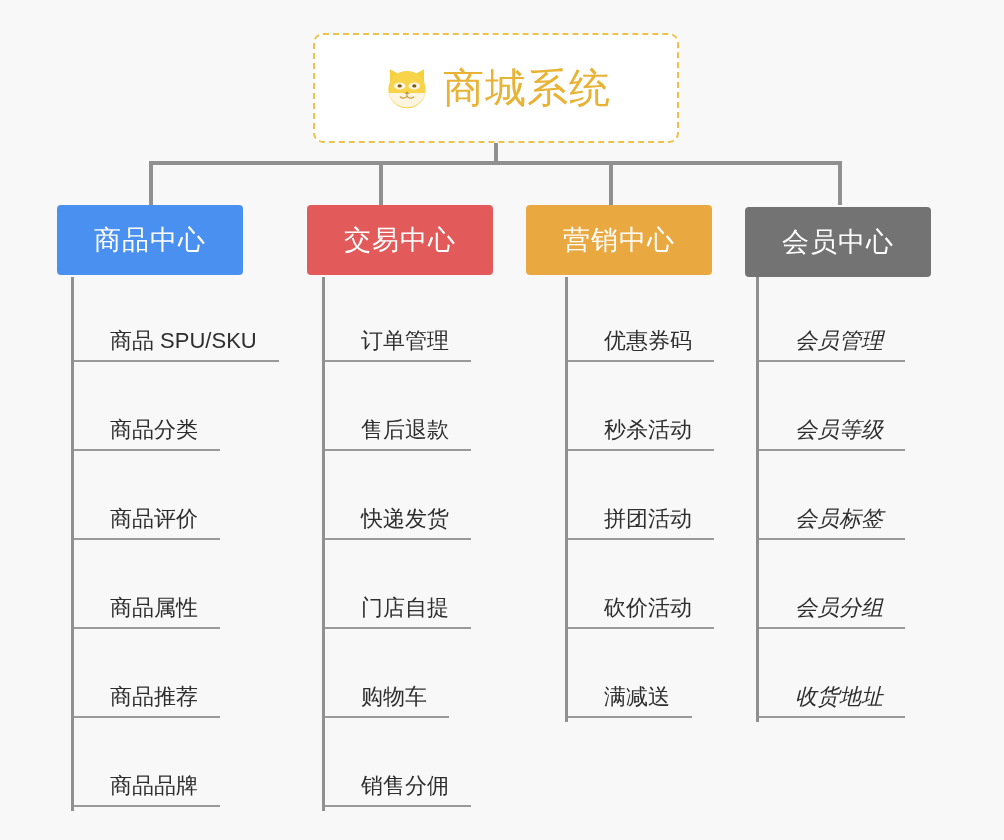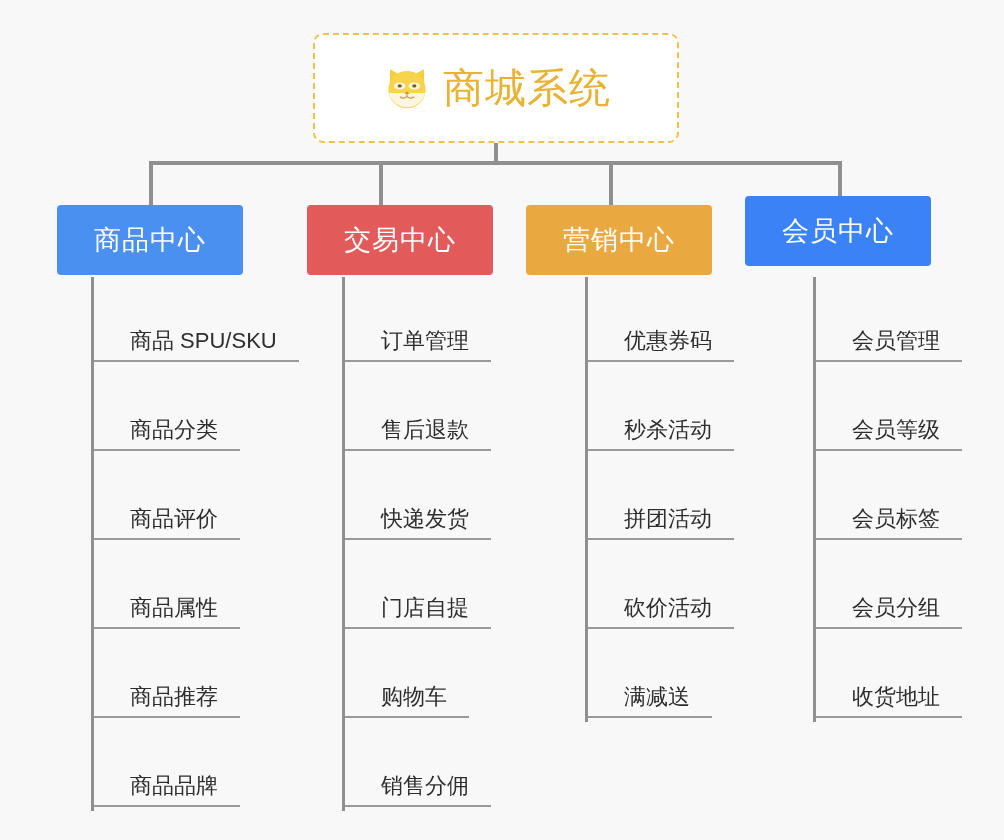--- a/index.html
+++ b/index.html
@@ -156,7 +156,7 @@
   <div class="cat-box" style="left:526px; top:205px; width:186px; background:#eaa940;">
     <span class="cat-label">营销中心</span>
   </div>
-  <div class="cat-box" style="left:745px; top:196px; width:186px; background:#3b82f6;">
+  <div class="cat-box" style="left:745px; top:207px; width:186px; background:#737373;">
     <span class="cat-label">会员中心</span>
   </div>
 

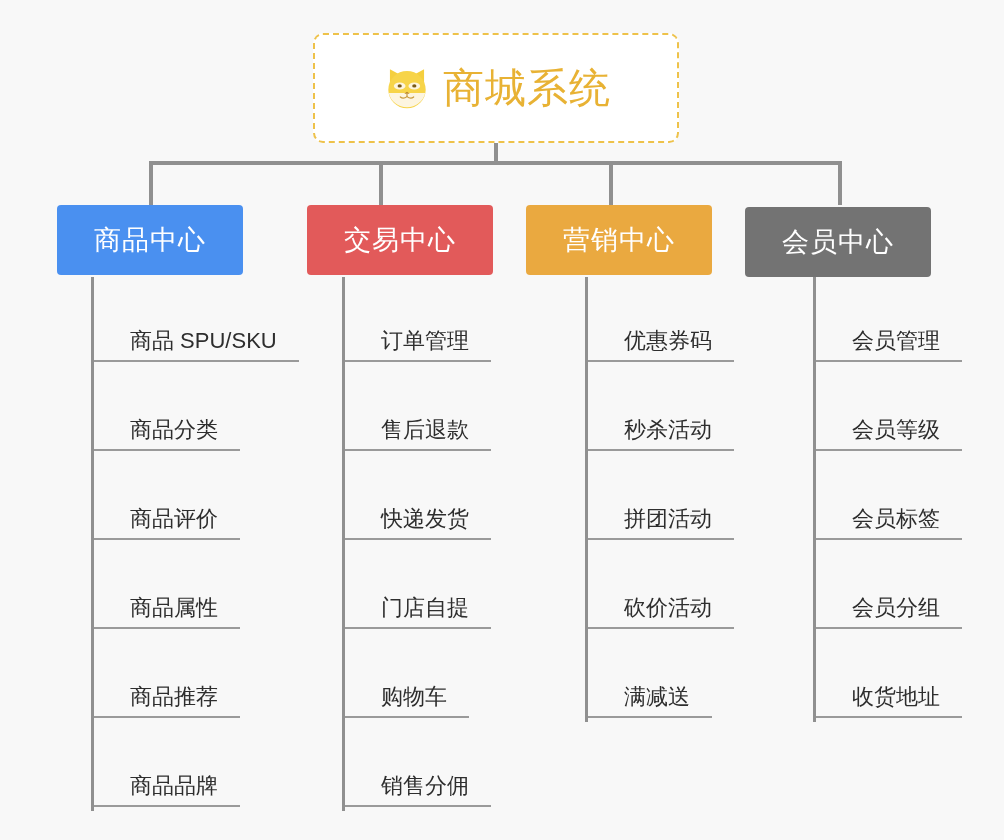--- a/index.html
+++ b/index.html
@@ -93,7 +93,6 @@
     align-items: flex-end;
     padding: 0 0 4px 0;
     position: relative;
-    margin-left: 20px;
   }
   .leaf-inner {
     display: inline-block;

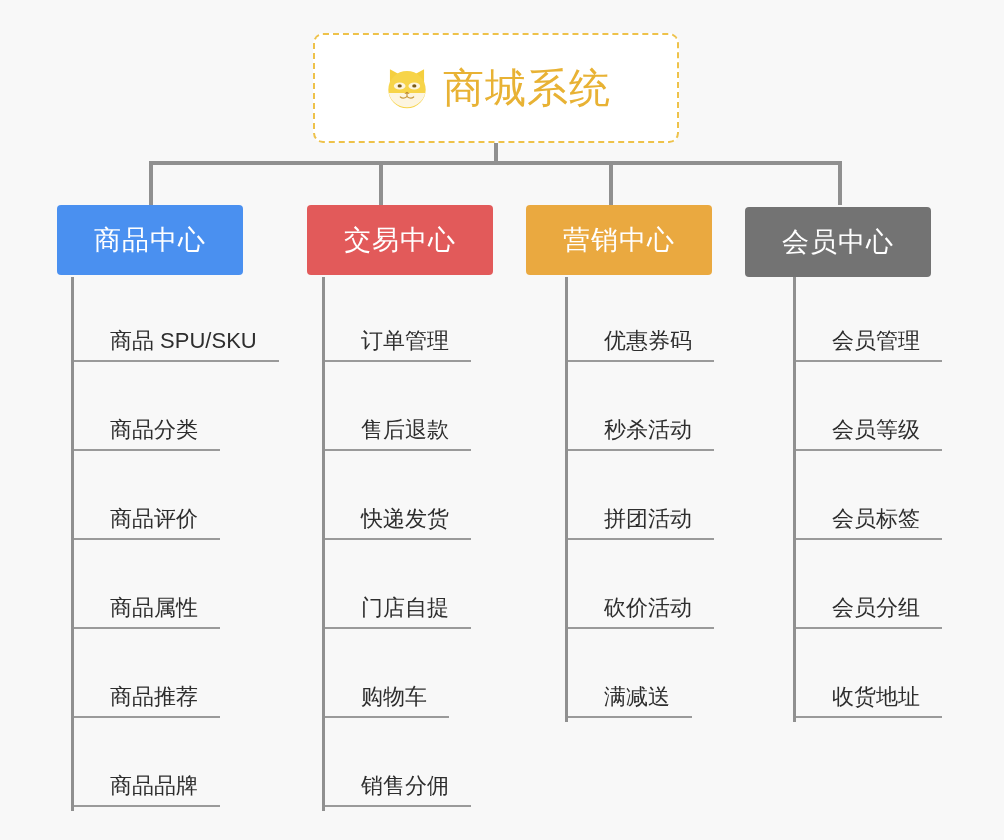--- a/index.html
+++ b/index.html
@@ -219,7 +219,7 @@
       </div>
   </div>
 
-  <div class="leaf-col" style="left:793px;">
+  <div class="leaf-col" style="left:756px;font-style:italic;">
     <div class="leaf-item">
         <div class="leaf-inner"><span class="leaf-label">会员管理</span></div>
       </div>

